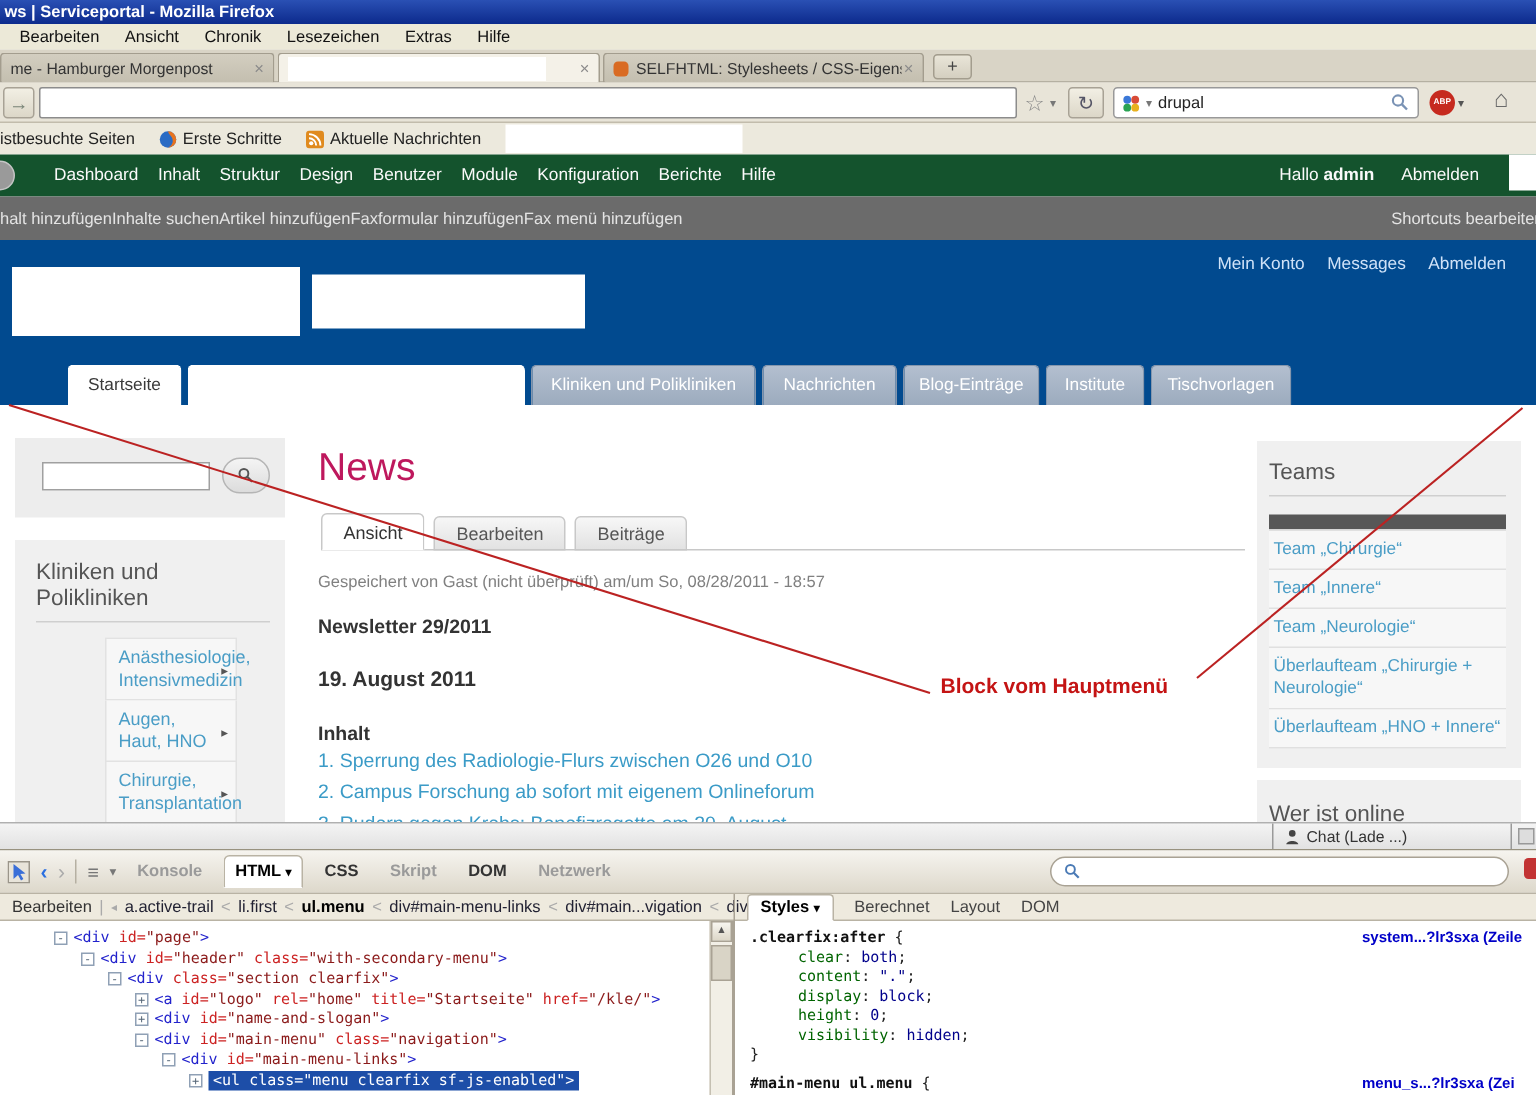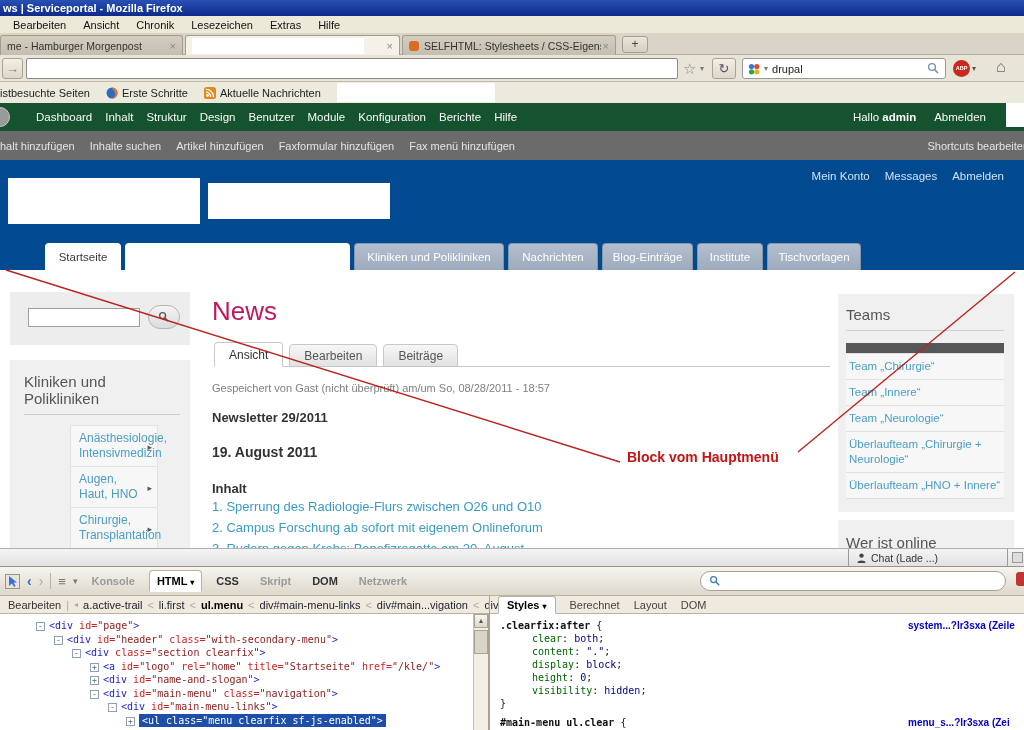--- a/index.html
+++ b/index.html
@@ -46,7 +46,7 @@
   .adminbar .right { position:absolute; right:38px; display:flex; gap:18px; }
   .adm-corner { position:absolute; right:0; top:0; width:18px; height:24px; background:#fff; }
   .shortcutsbar { left:0; top:131px; width:1024px; height:29px; background:#6b6b6b; display:flex;
-    align-items:center; gap:15px; font-size:11px; color:#e4e4e4; overflow:hidden; }
+    align-items:center; font-size:11px; color:#e4e4e4; overflow:hidden; }
   .shortcutsbar .edit { position:absolute; right:-5px; }
 
   

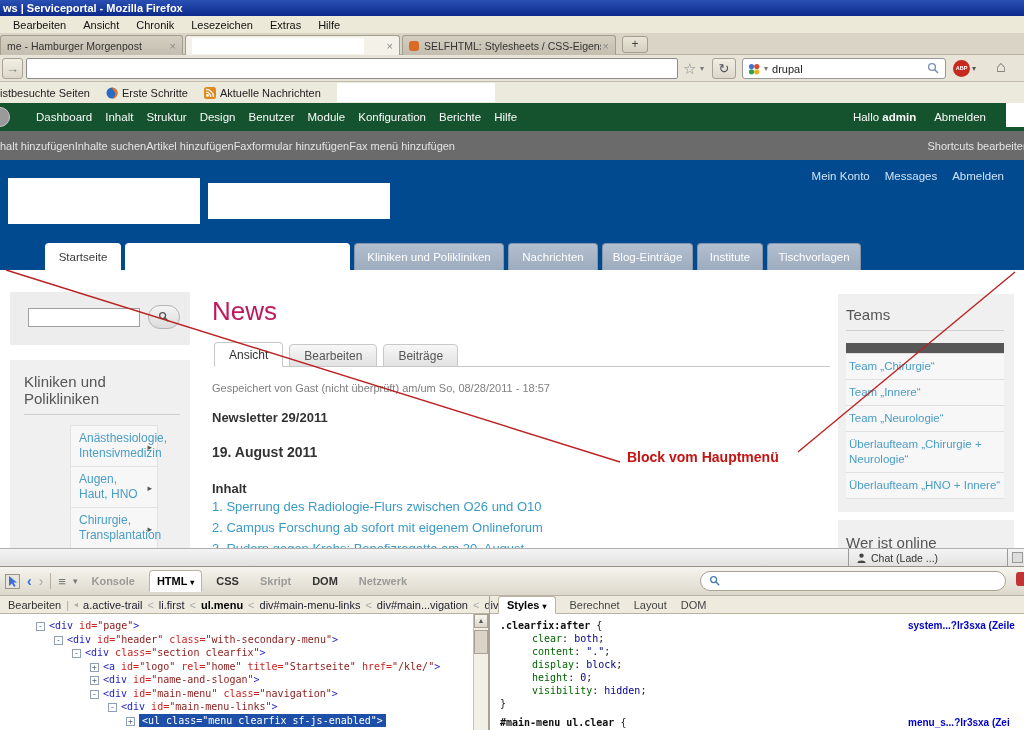--- a/index.html
+++ b/index.html
@@ -457,7 +457,7 @@
       <div class="css-row"><span><span class="tk-plain">}</span></span></div>
       <div class="css-gap"></div>
       <div class="css-row">
-        <span><span class="tk-sel">#main-menu ul.clear</span><span class="tk-plain"> {</span></span>
+        <span><span class="tk-sel">#main-menu ul.menu</span><span class="tk-plain"> {</span></span>
         <span class="css-link">menu_s...?lr3sxa (Zei</span>
       </div>
     </div>

